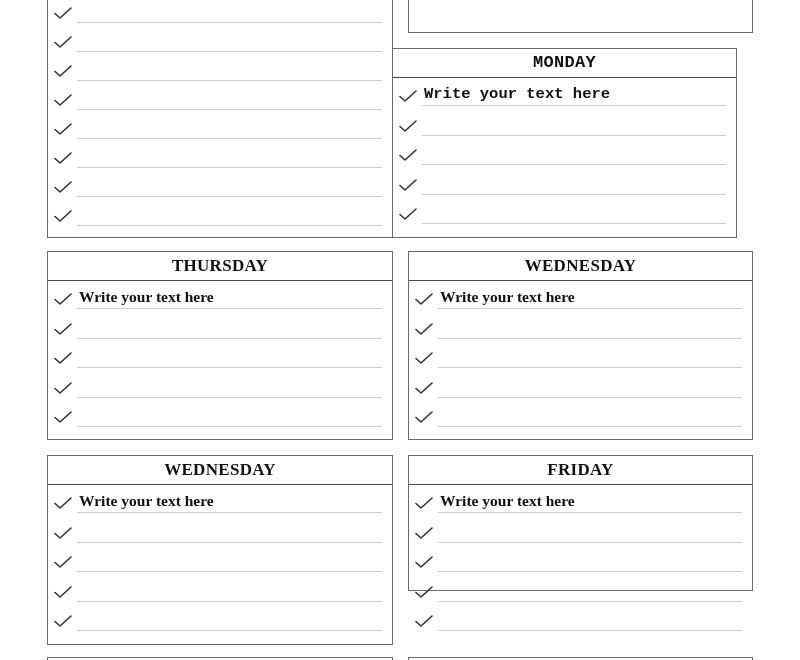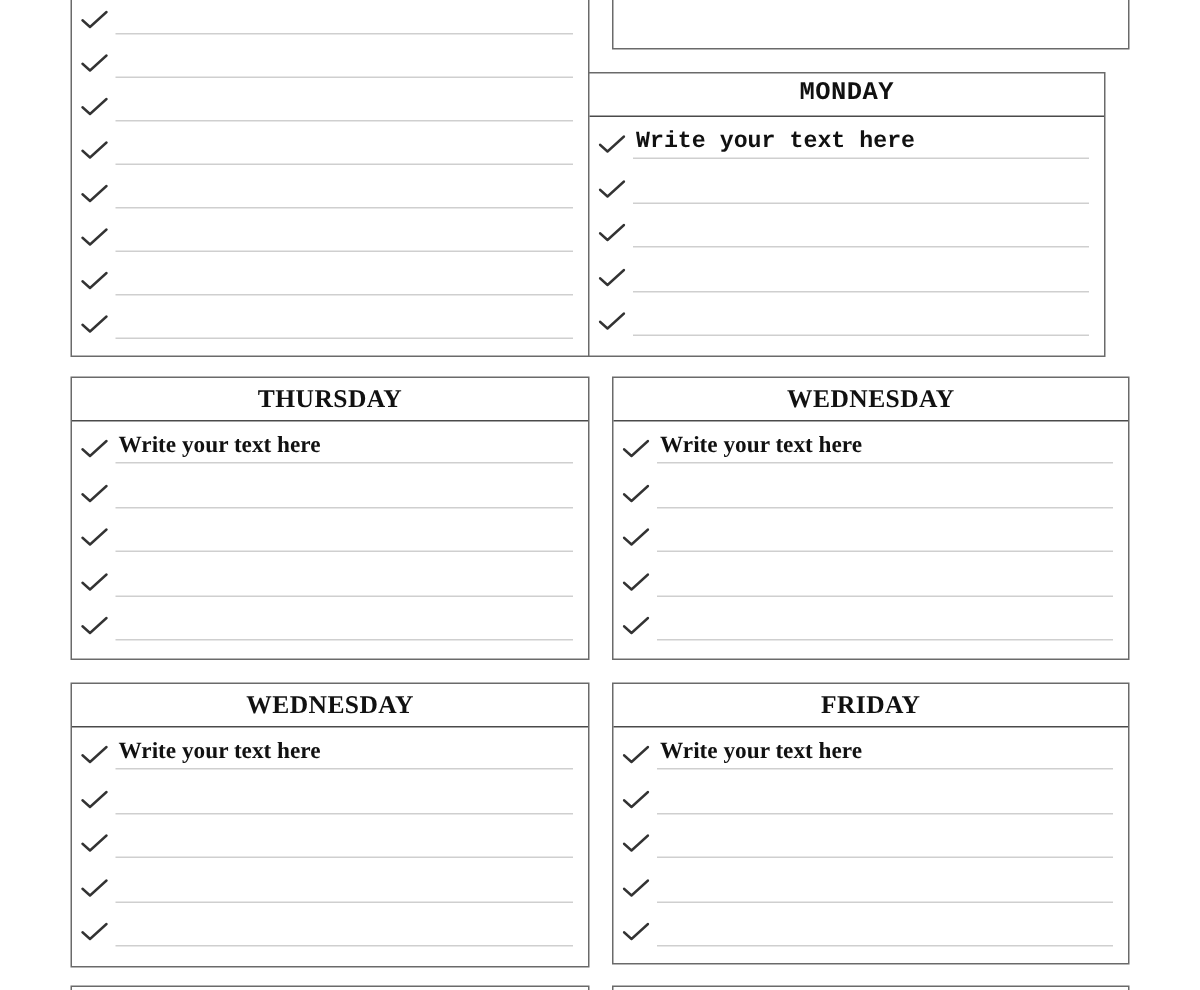--- a/index.html
+++ b/index.html
@@ -209,7 +209,7 @@
     </div>
   </div>
 
-<div class="box day" style="left:408px; top:455px; width:345px; height:188px;">
+<div class="box day" style="left:408px; top:455px; width:345px; height:136px;">
   <div class="hdr">FRIDAY</div>
 <div class="row" style="top: 32px;">
       <span class="chk" style="top: 8px;"><svg viewBox="0 0 18 14" width="18" height="14">

